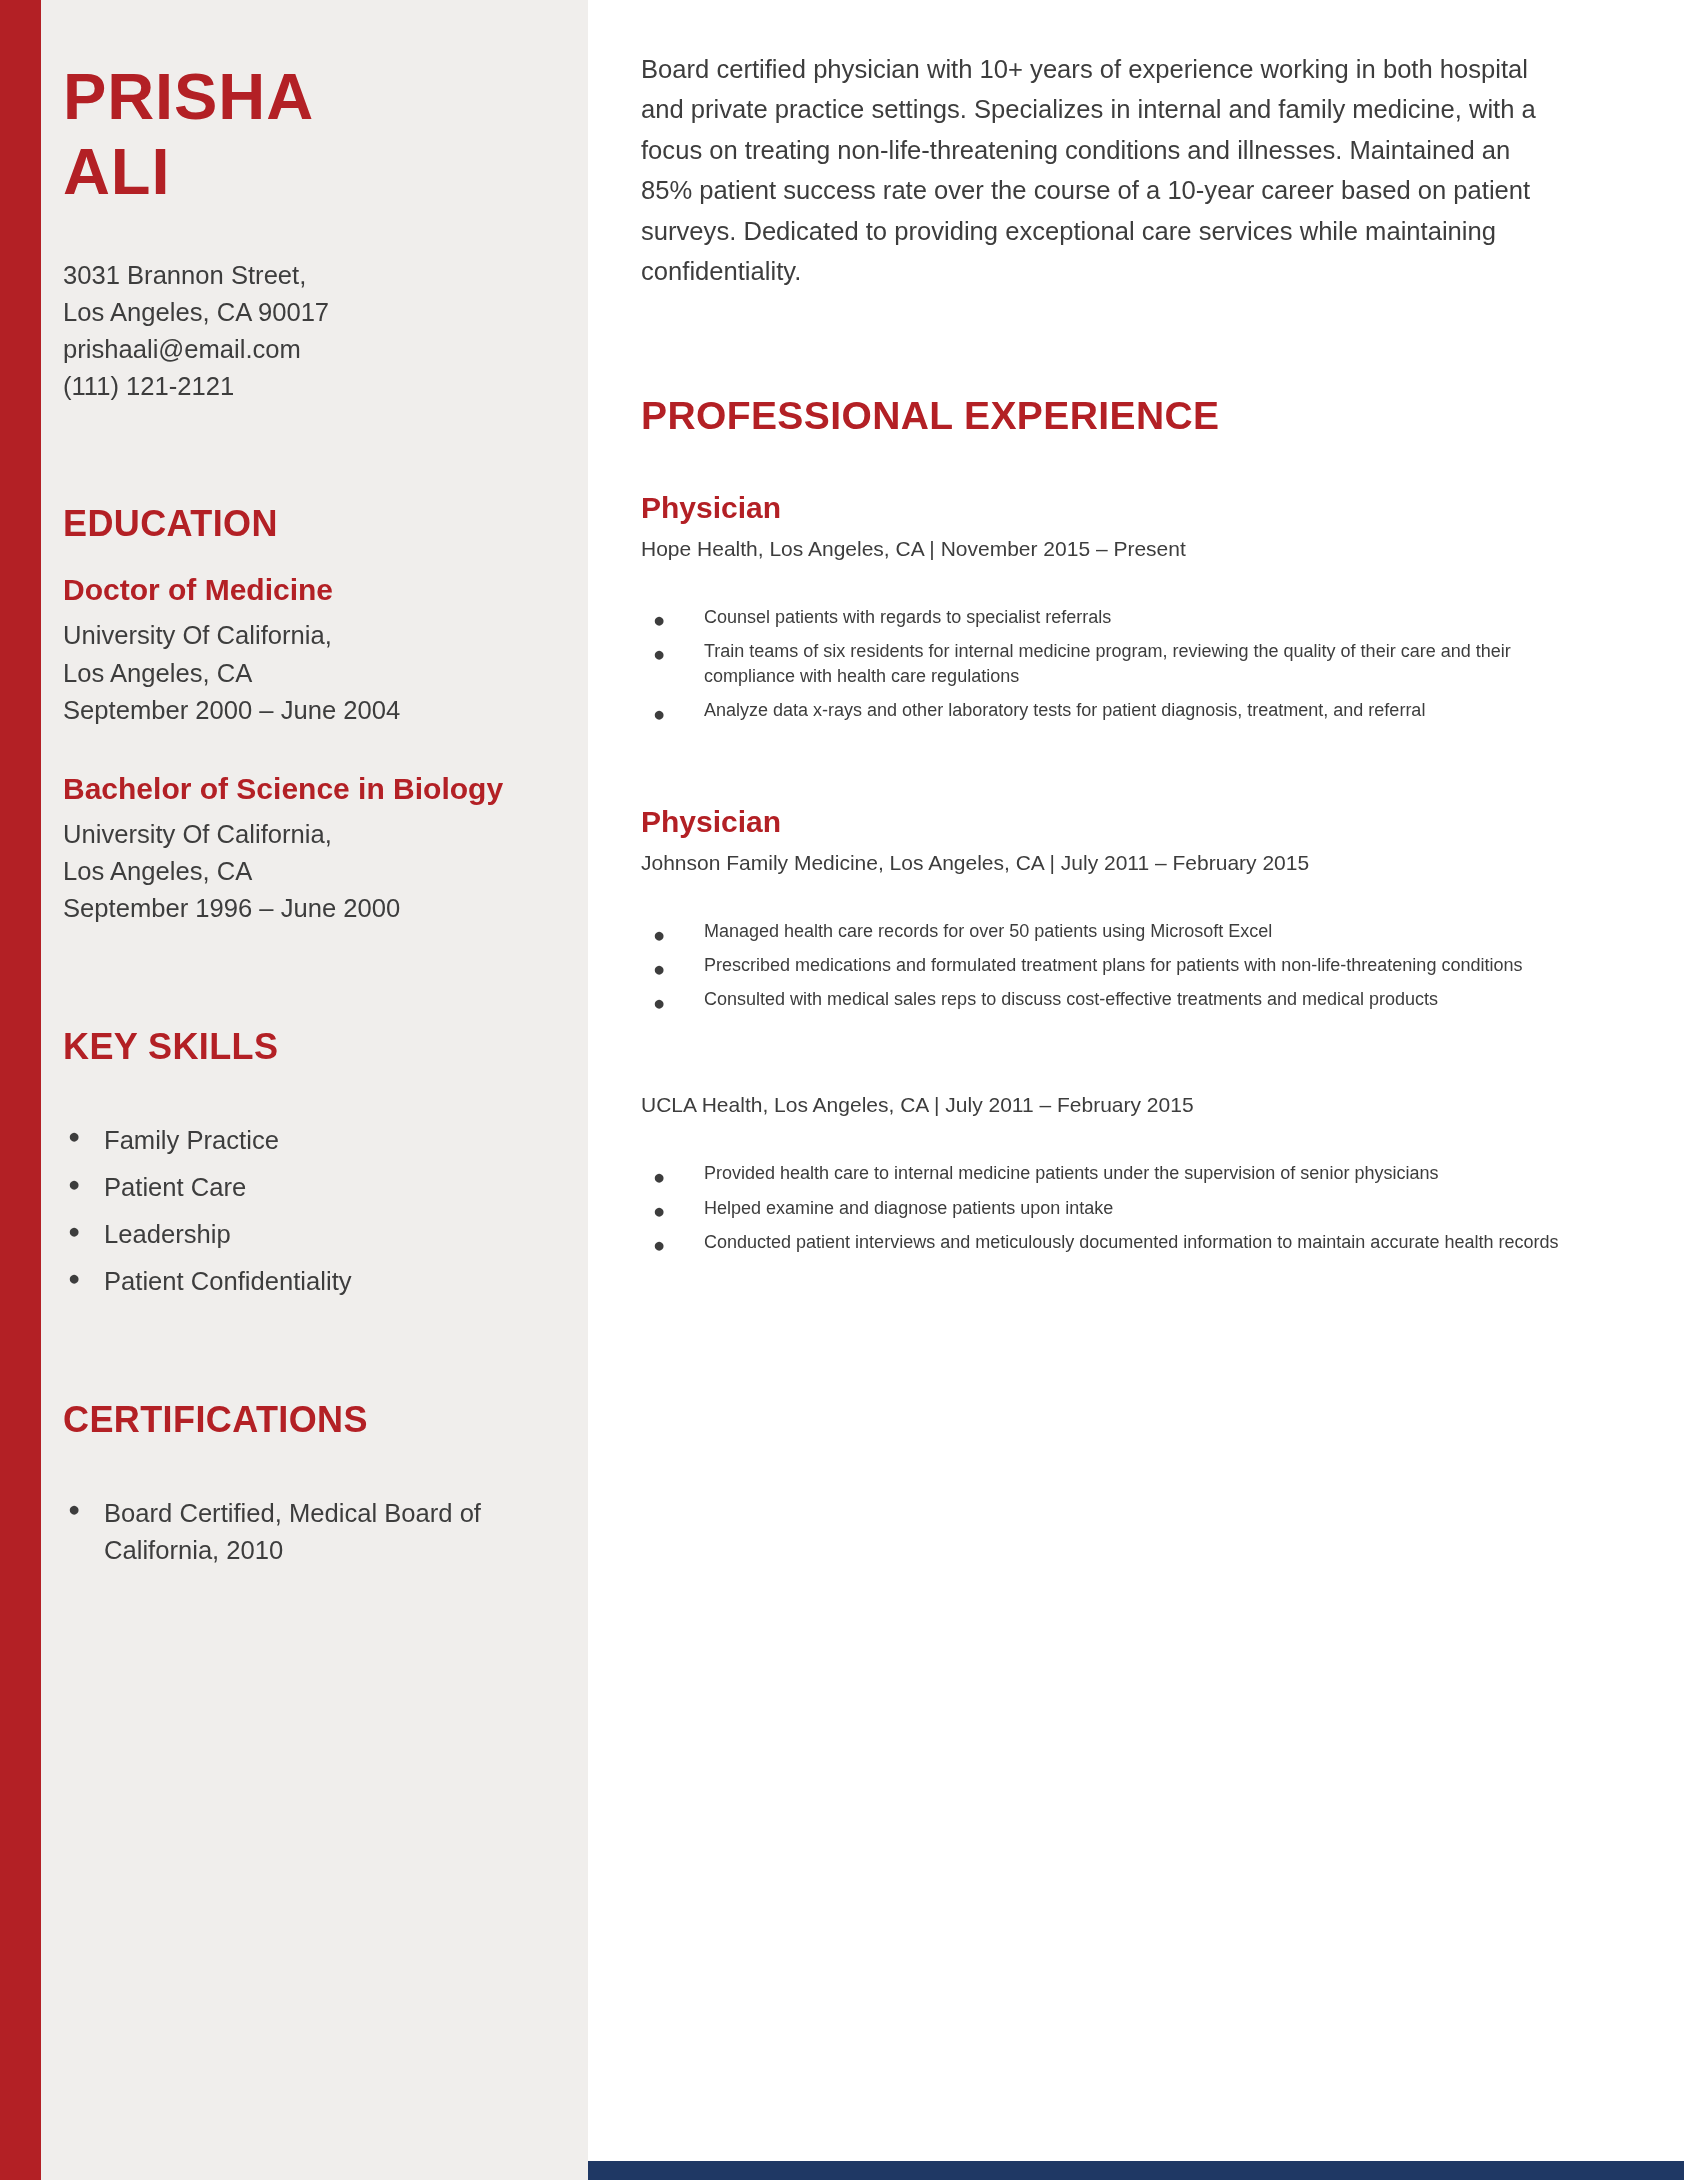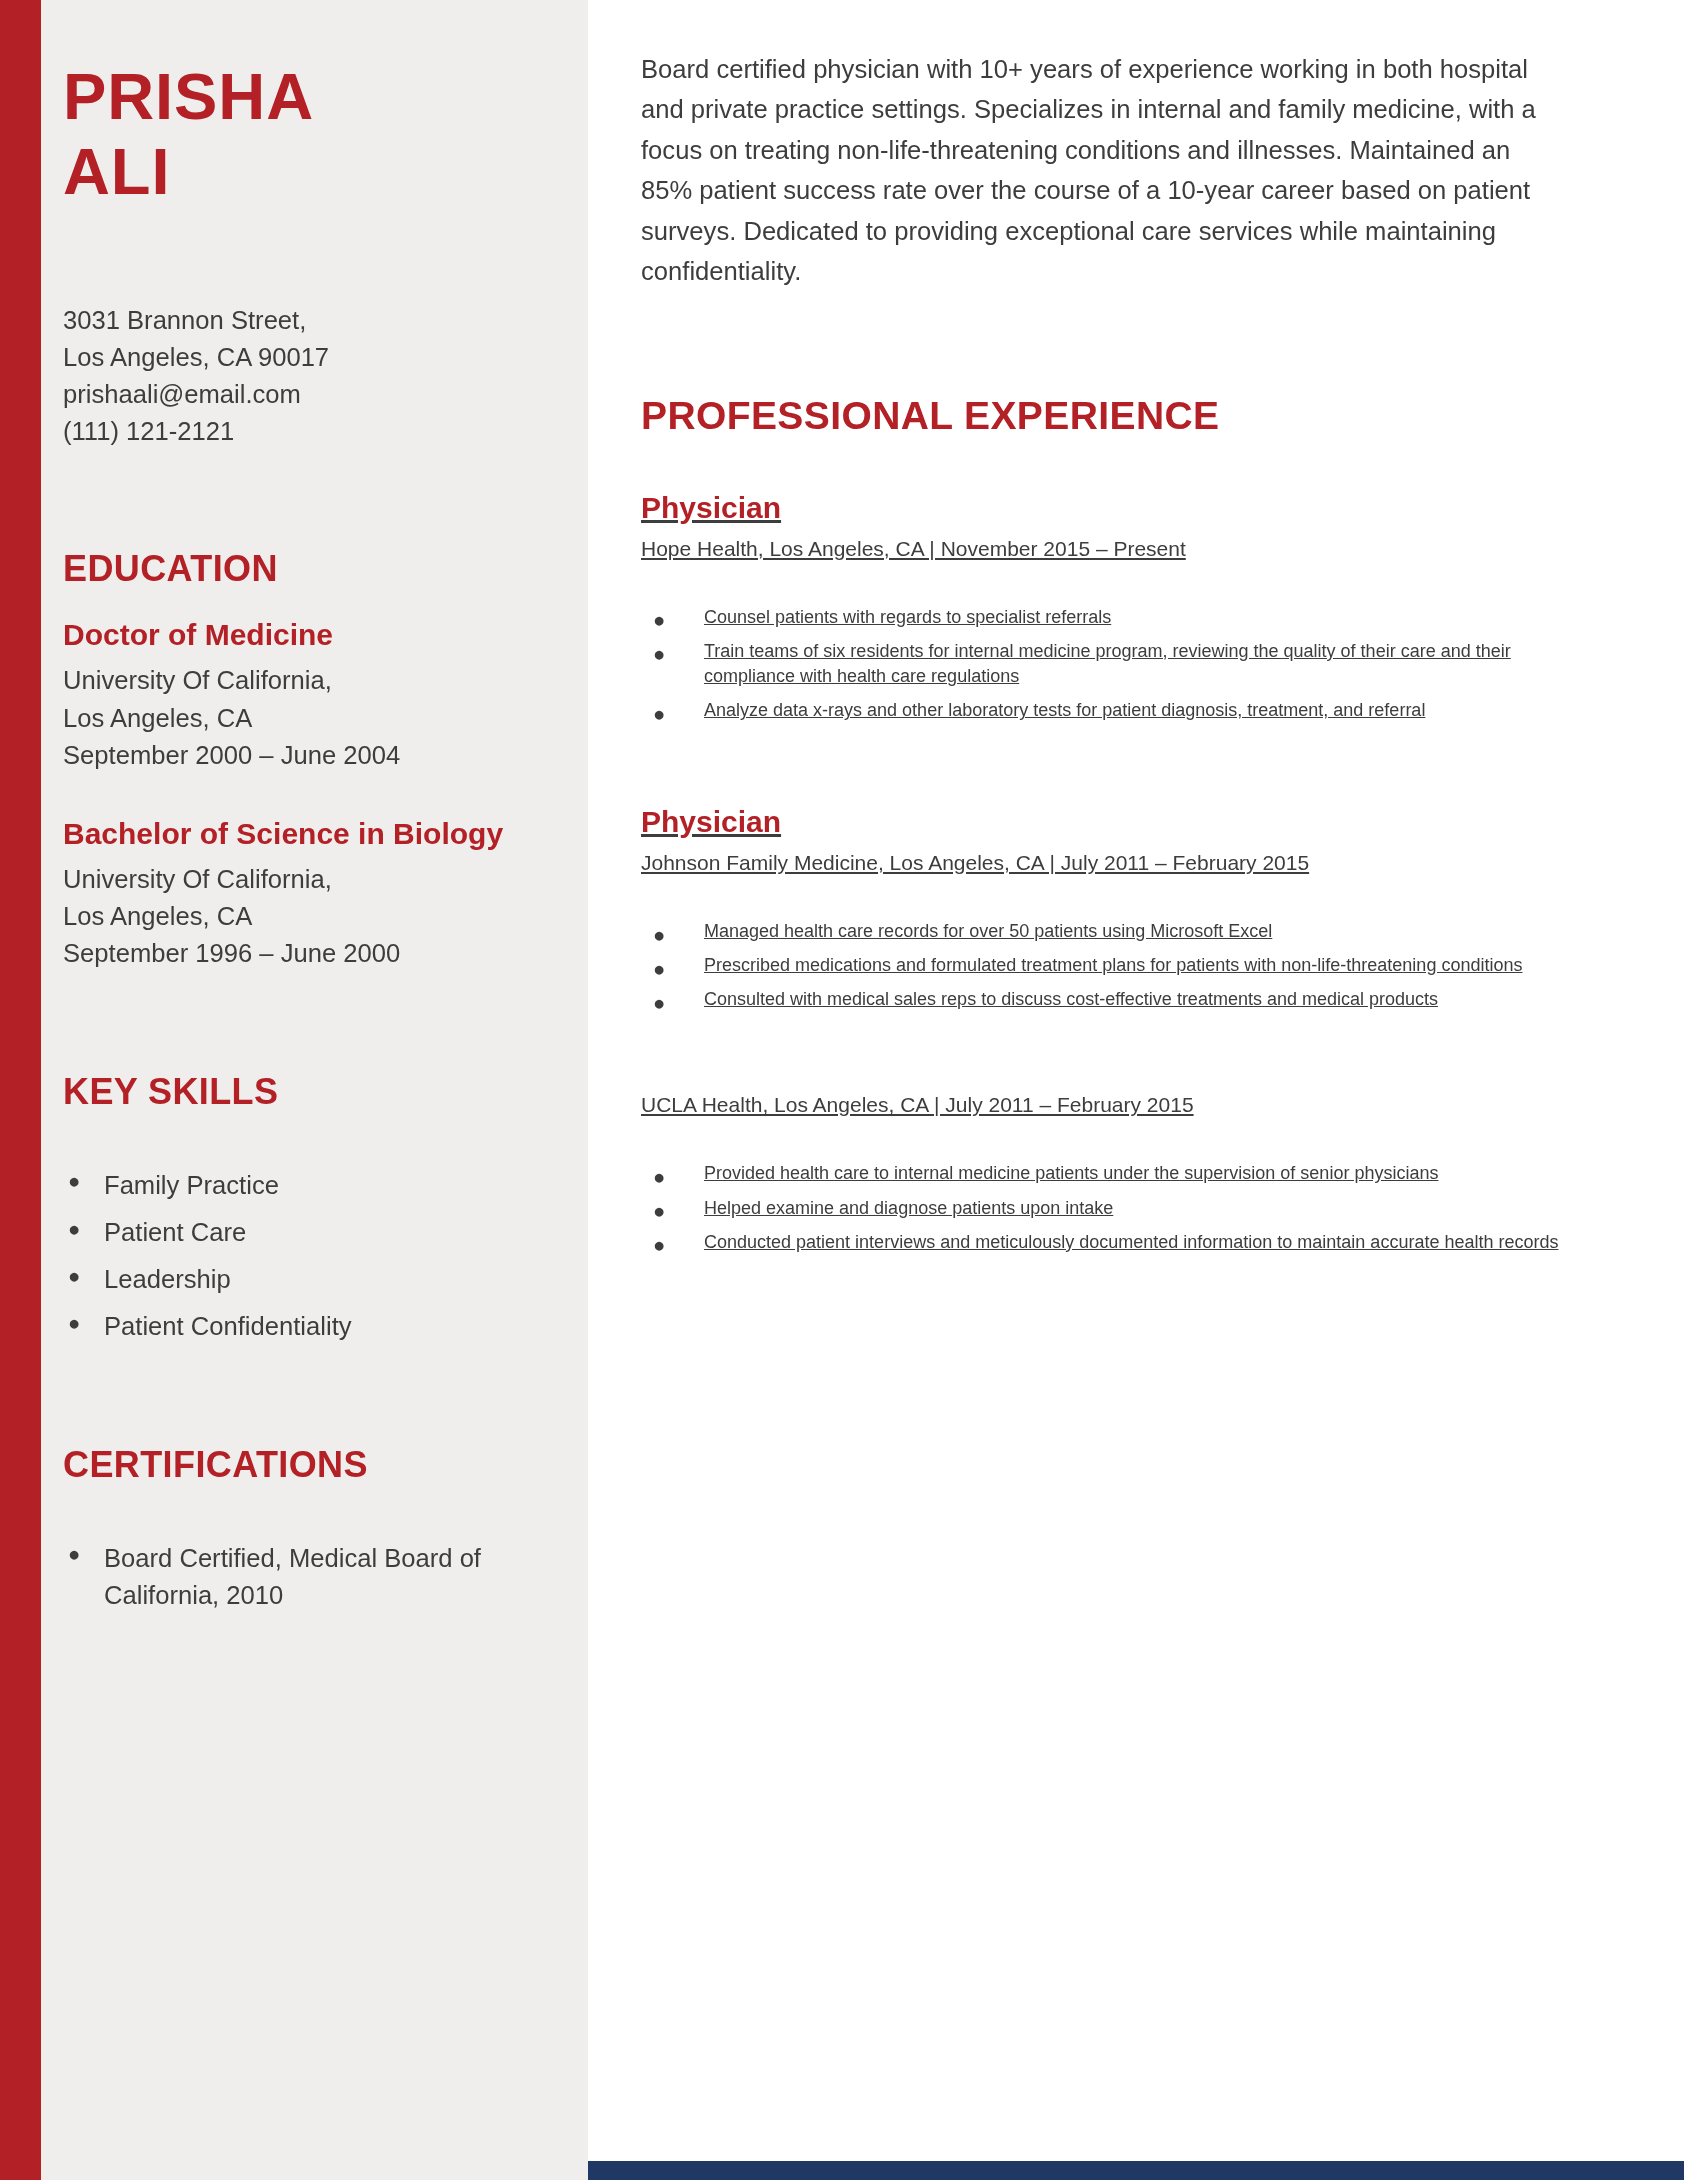--- a/index.html
+++ b/index.html
@@ -38,7 +38,7 @@
   }
   .name span { display: block; }
   .contact {
-    margin-top: 92px;
+    margin-top: 47px;
     font-size: 25.6px;
     line-height: 1.45;
     color: #3d3d3d;

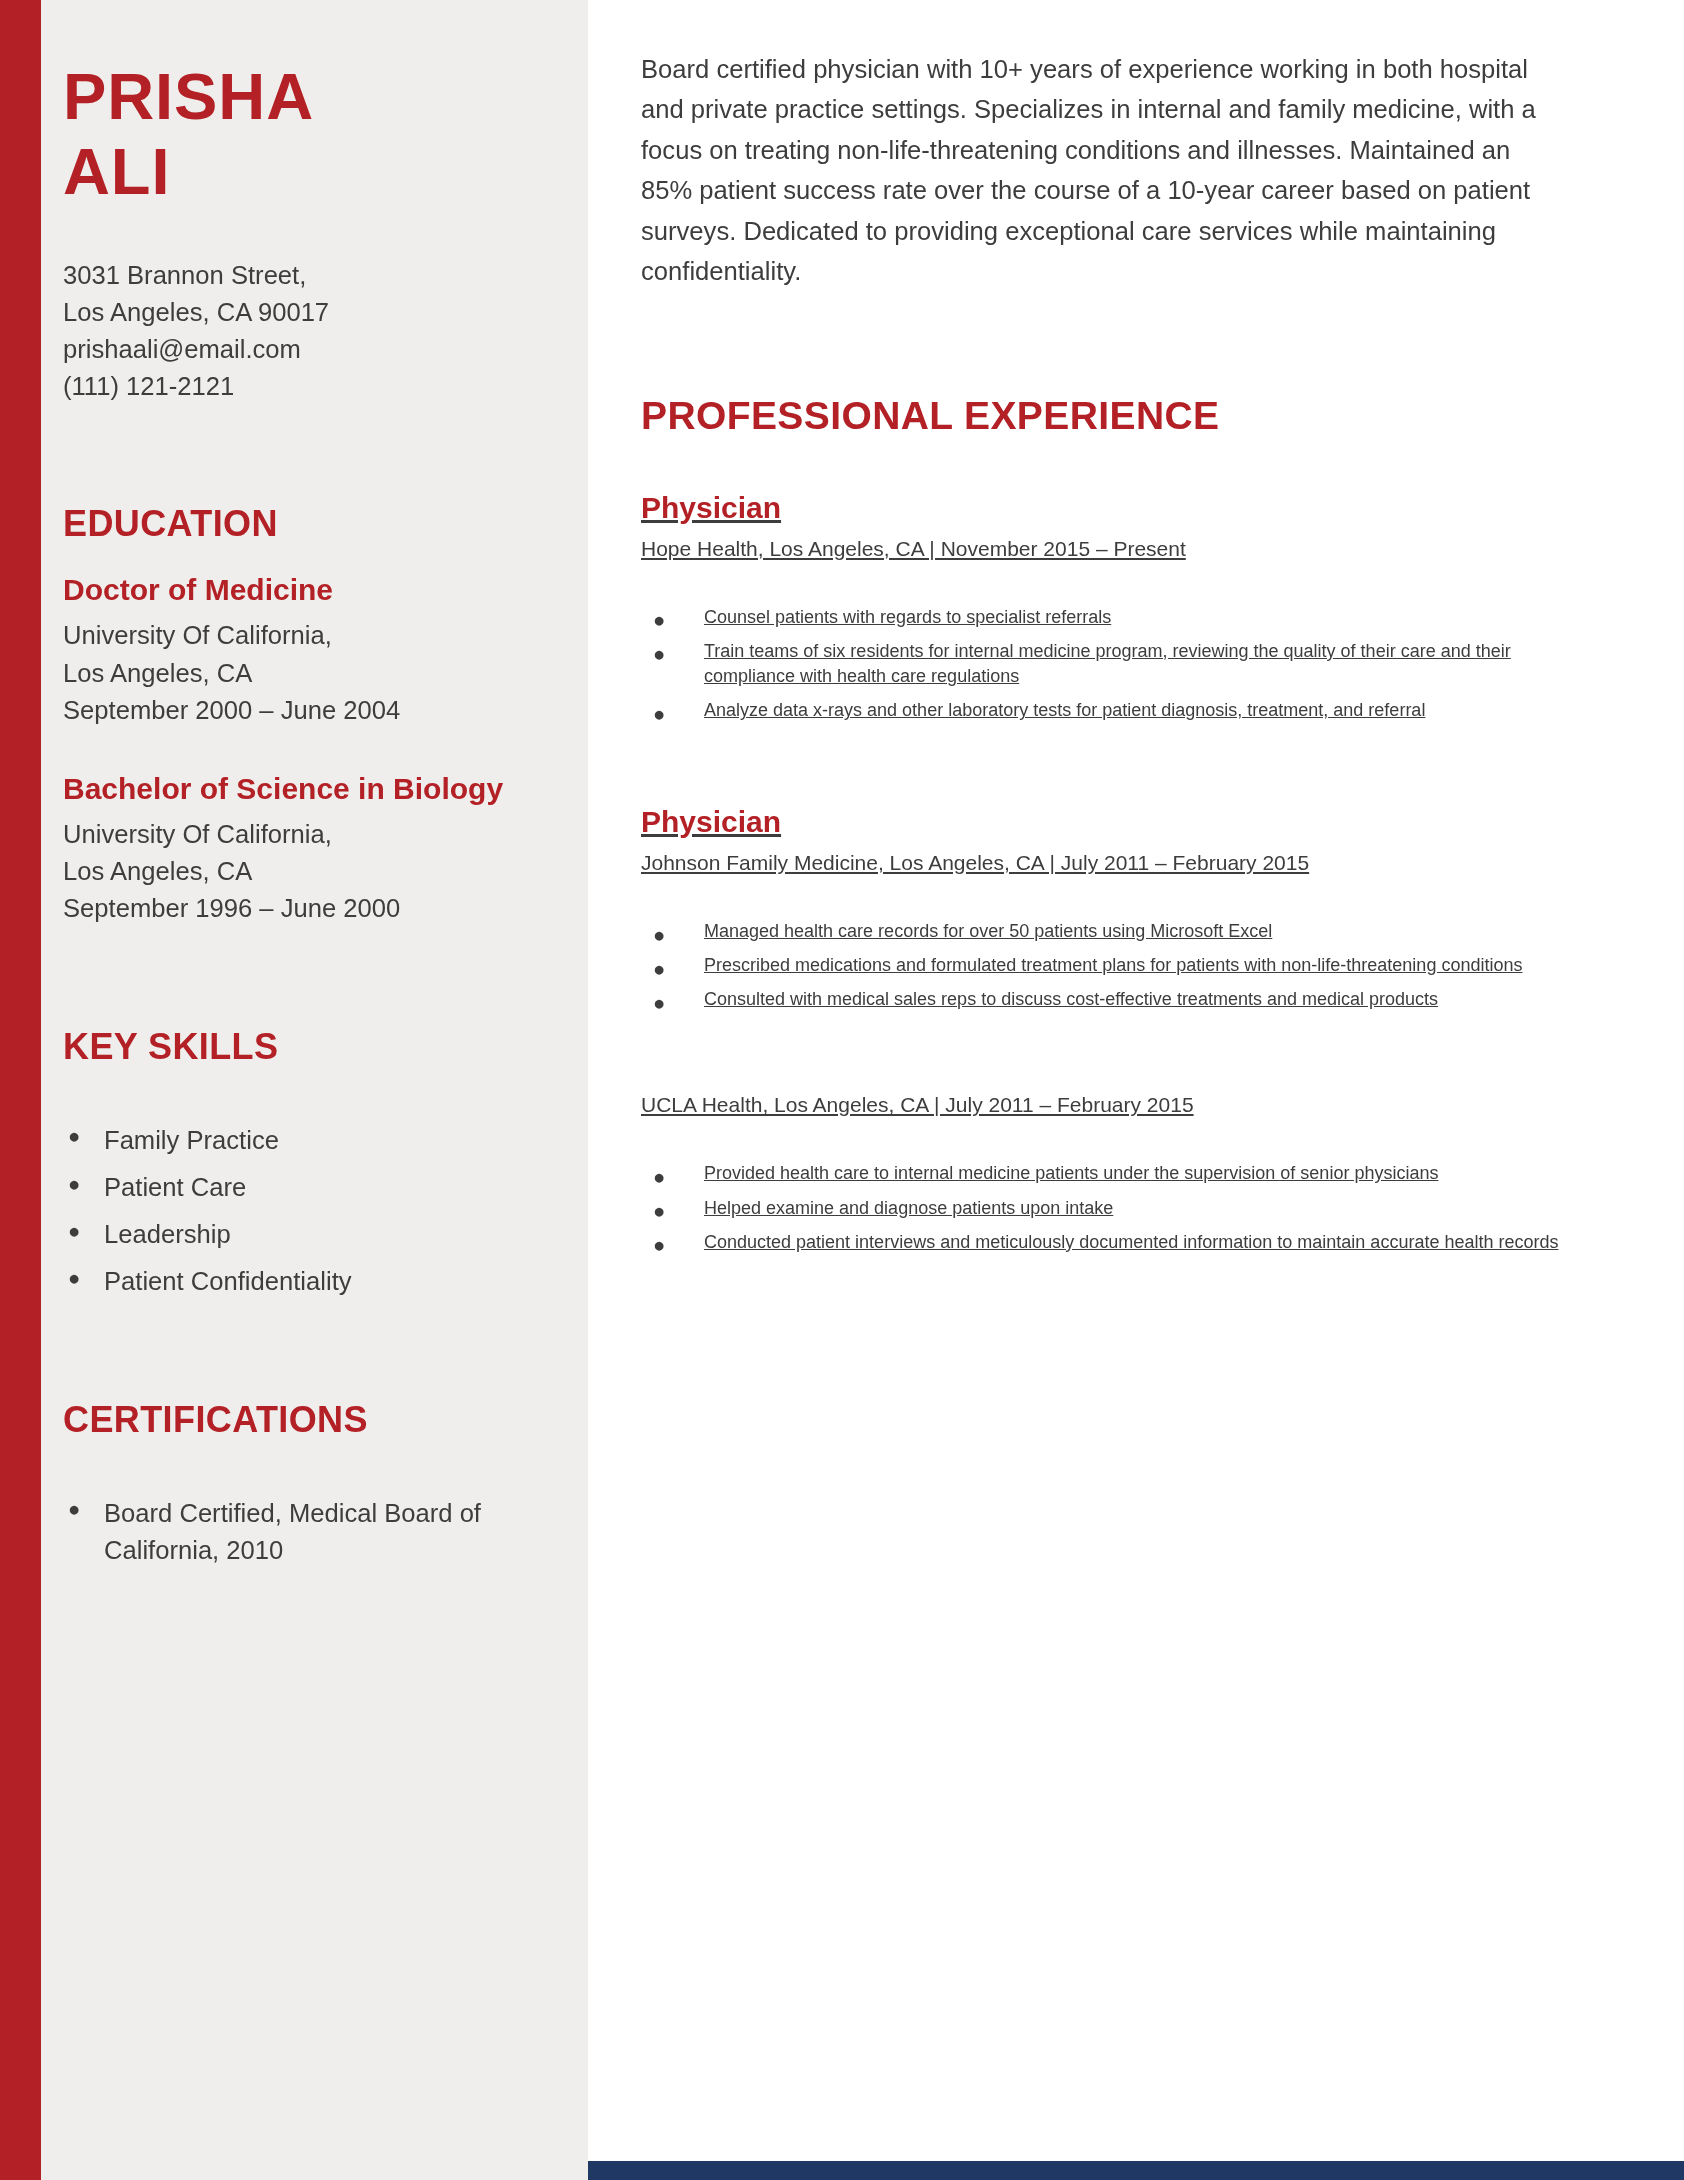--- a/index.html
+++ b/index.html
@@ -100,7 +100,7 @@
     font-weight: 700;
     letter-spacing: 0.4px;
   }
-  .job { margin-top: 53px; text-decoration: underline; }
+  .job { margin-top: 53px; }
   .job + .job { margin-top: 81px; }
   .job-title {
     color: #b32025;

